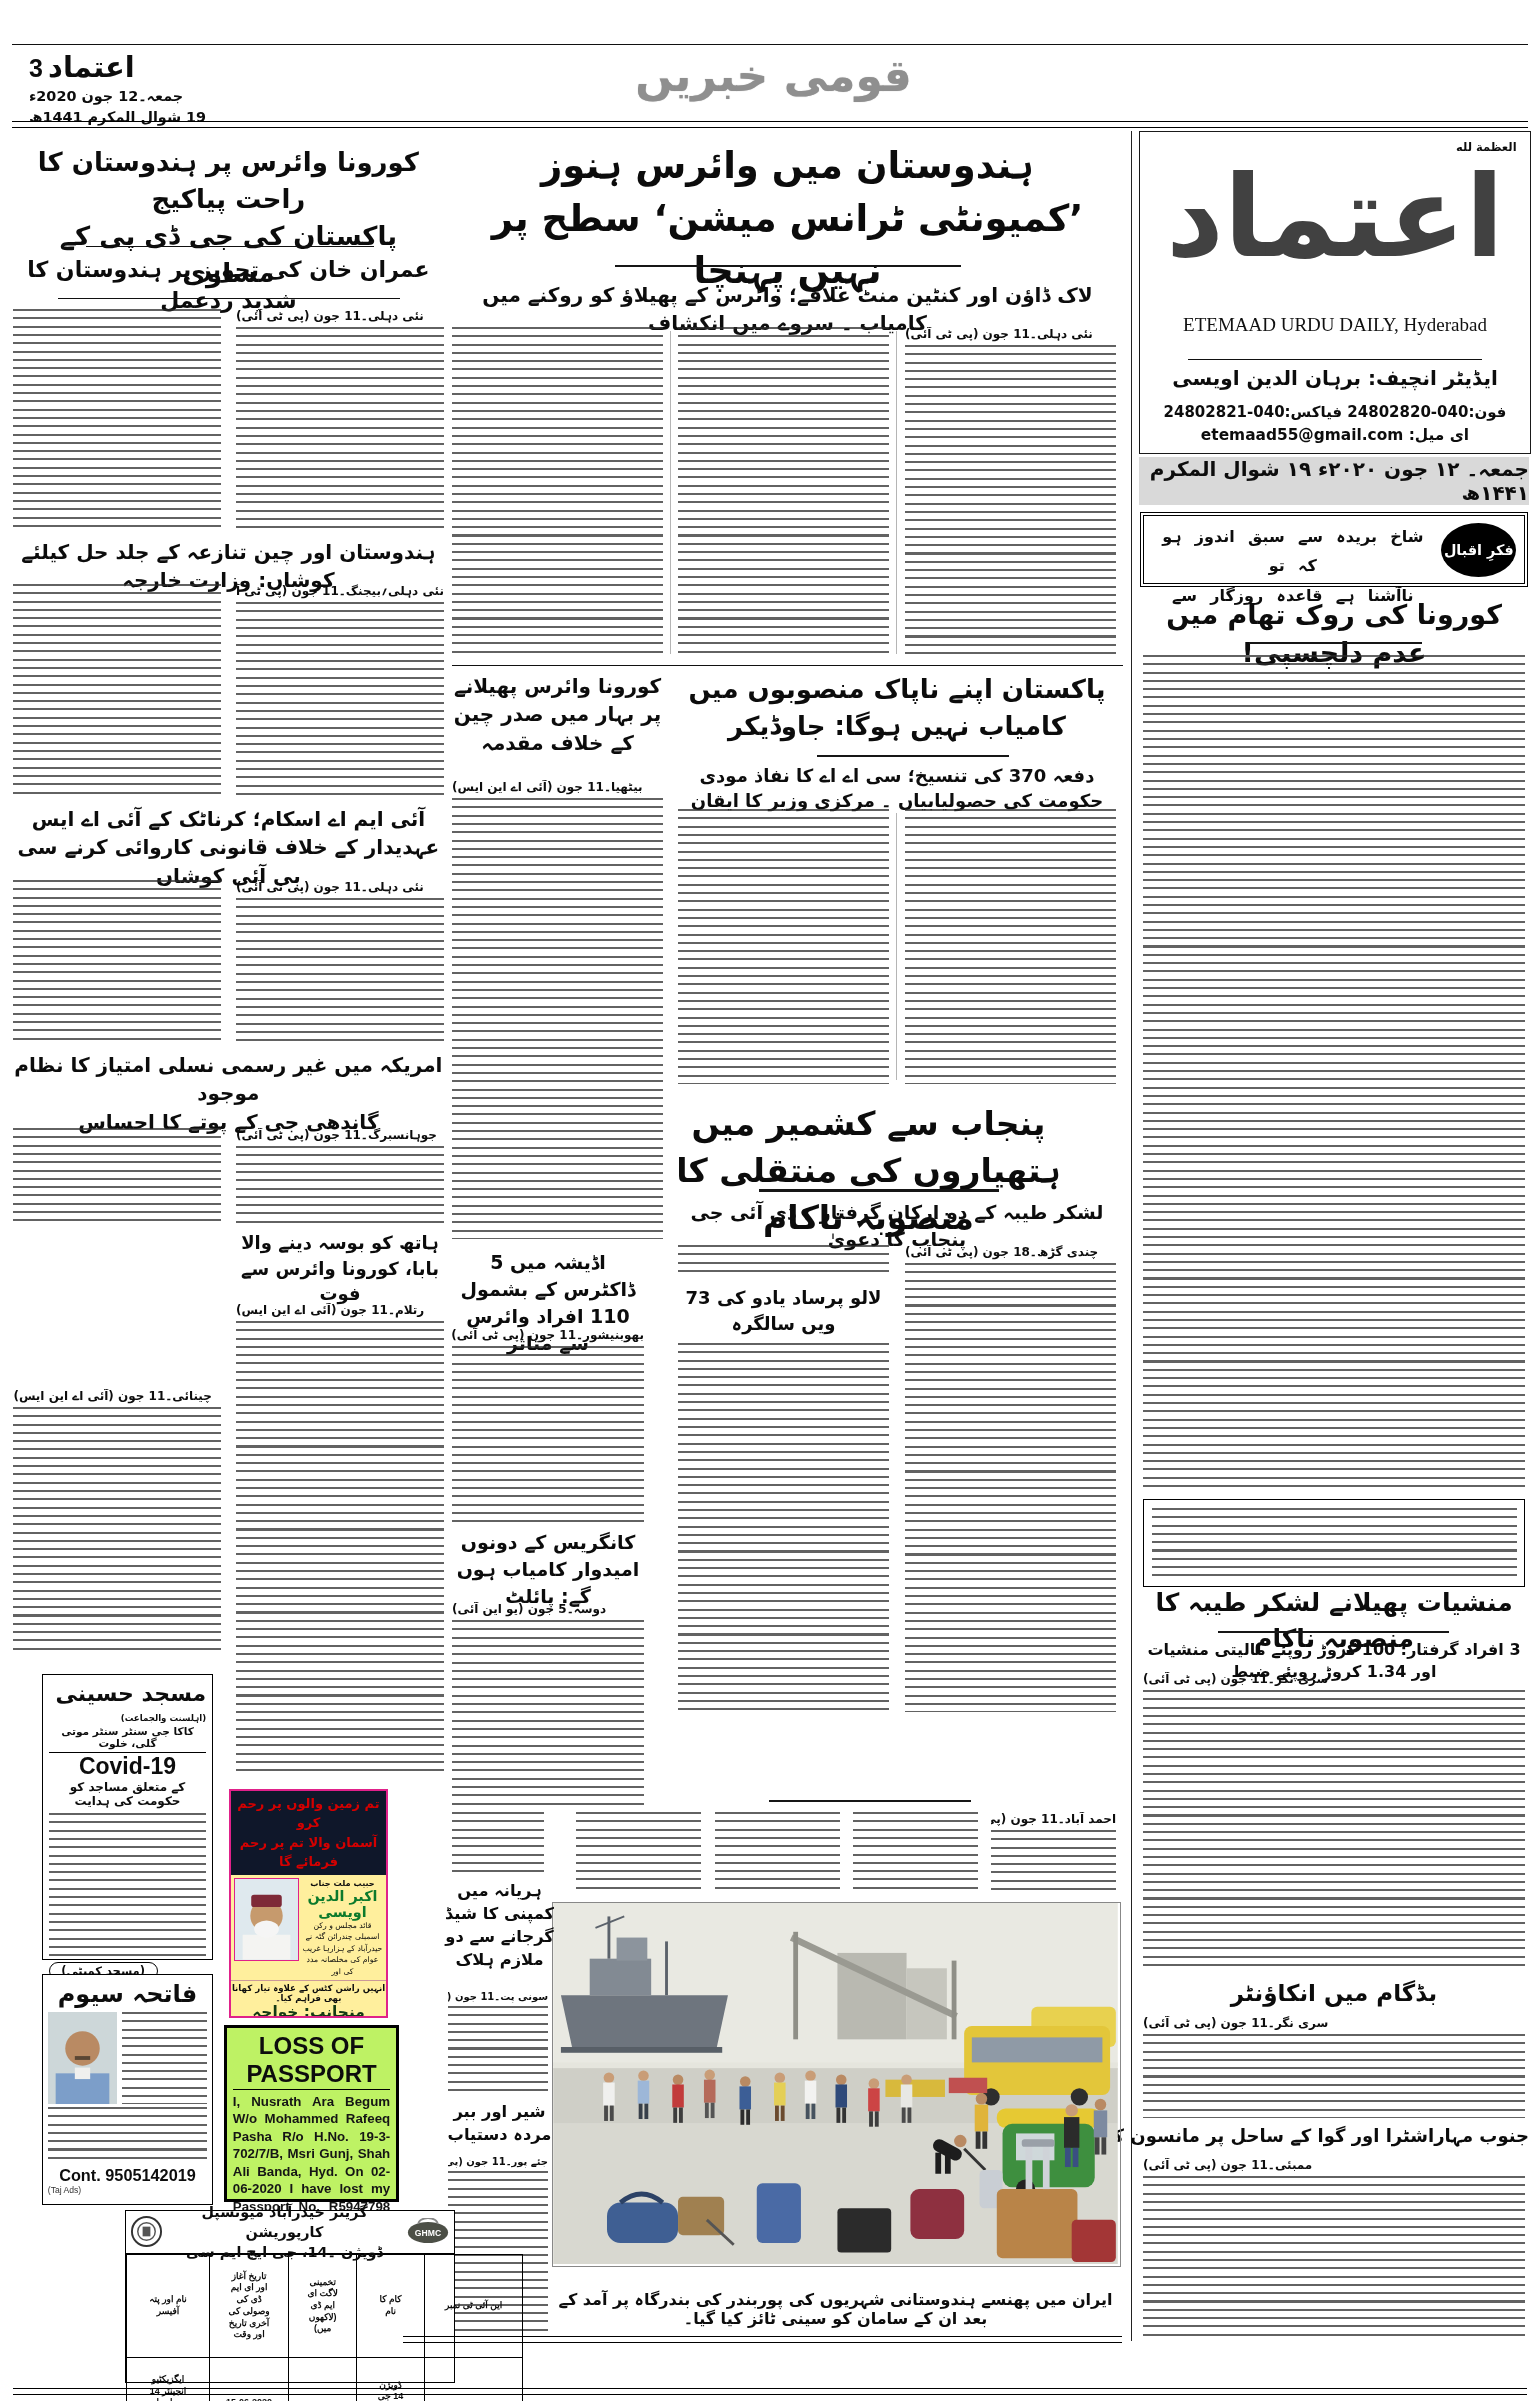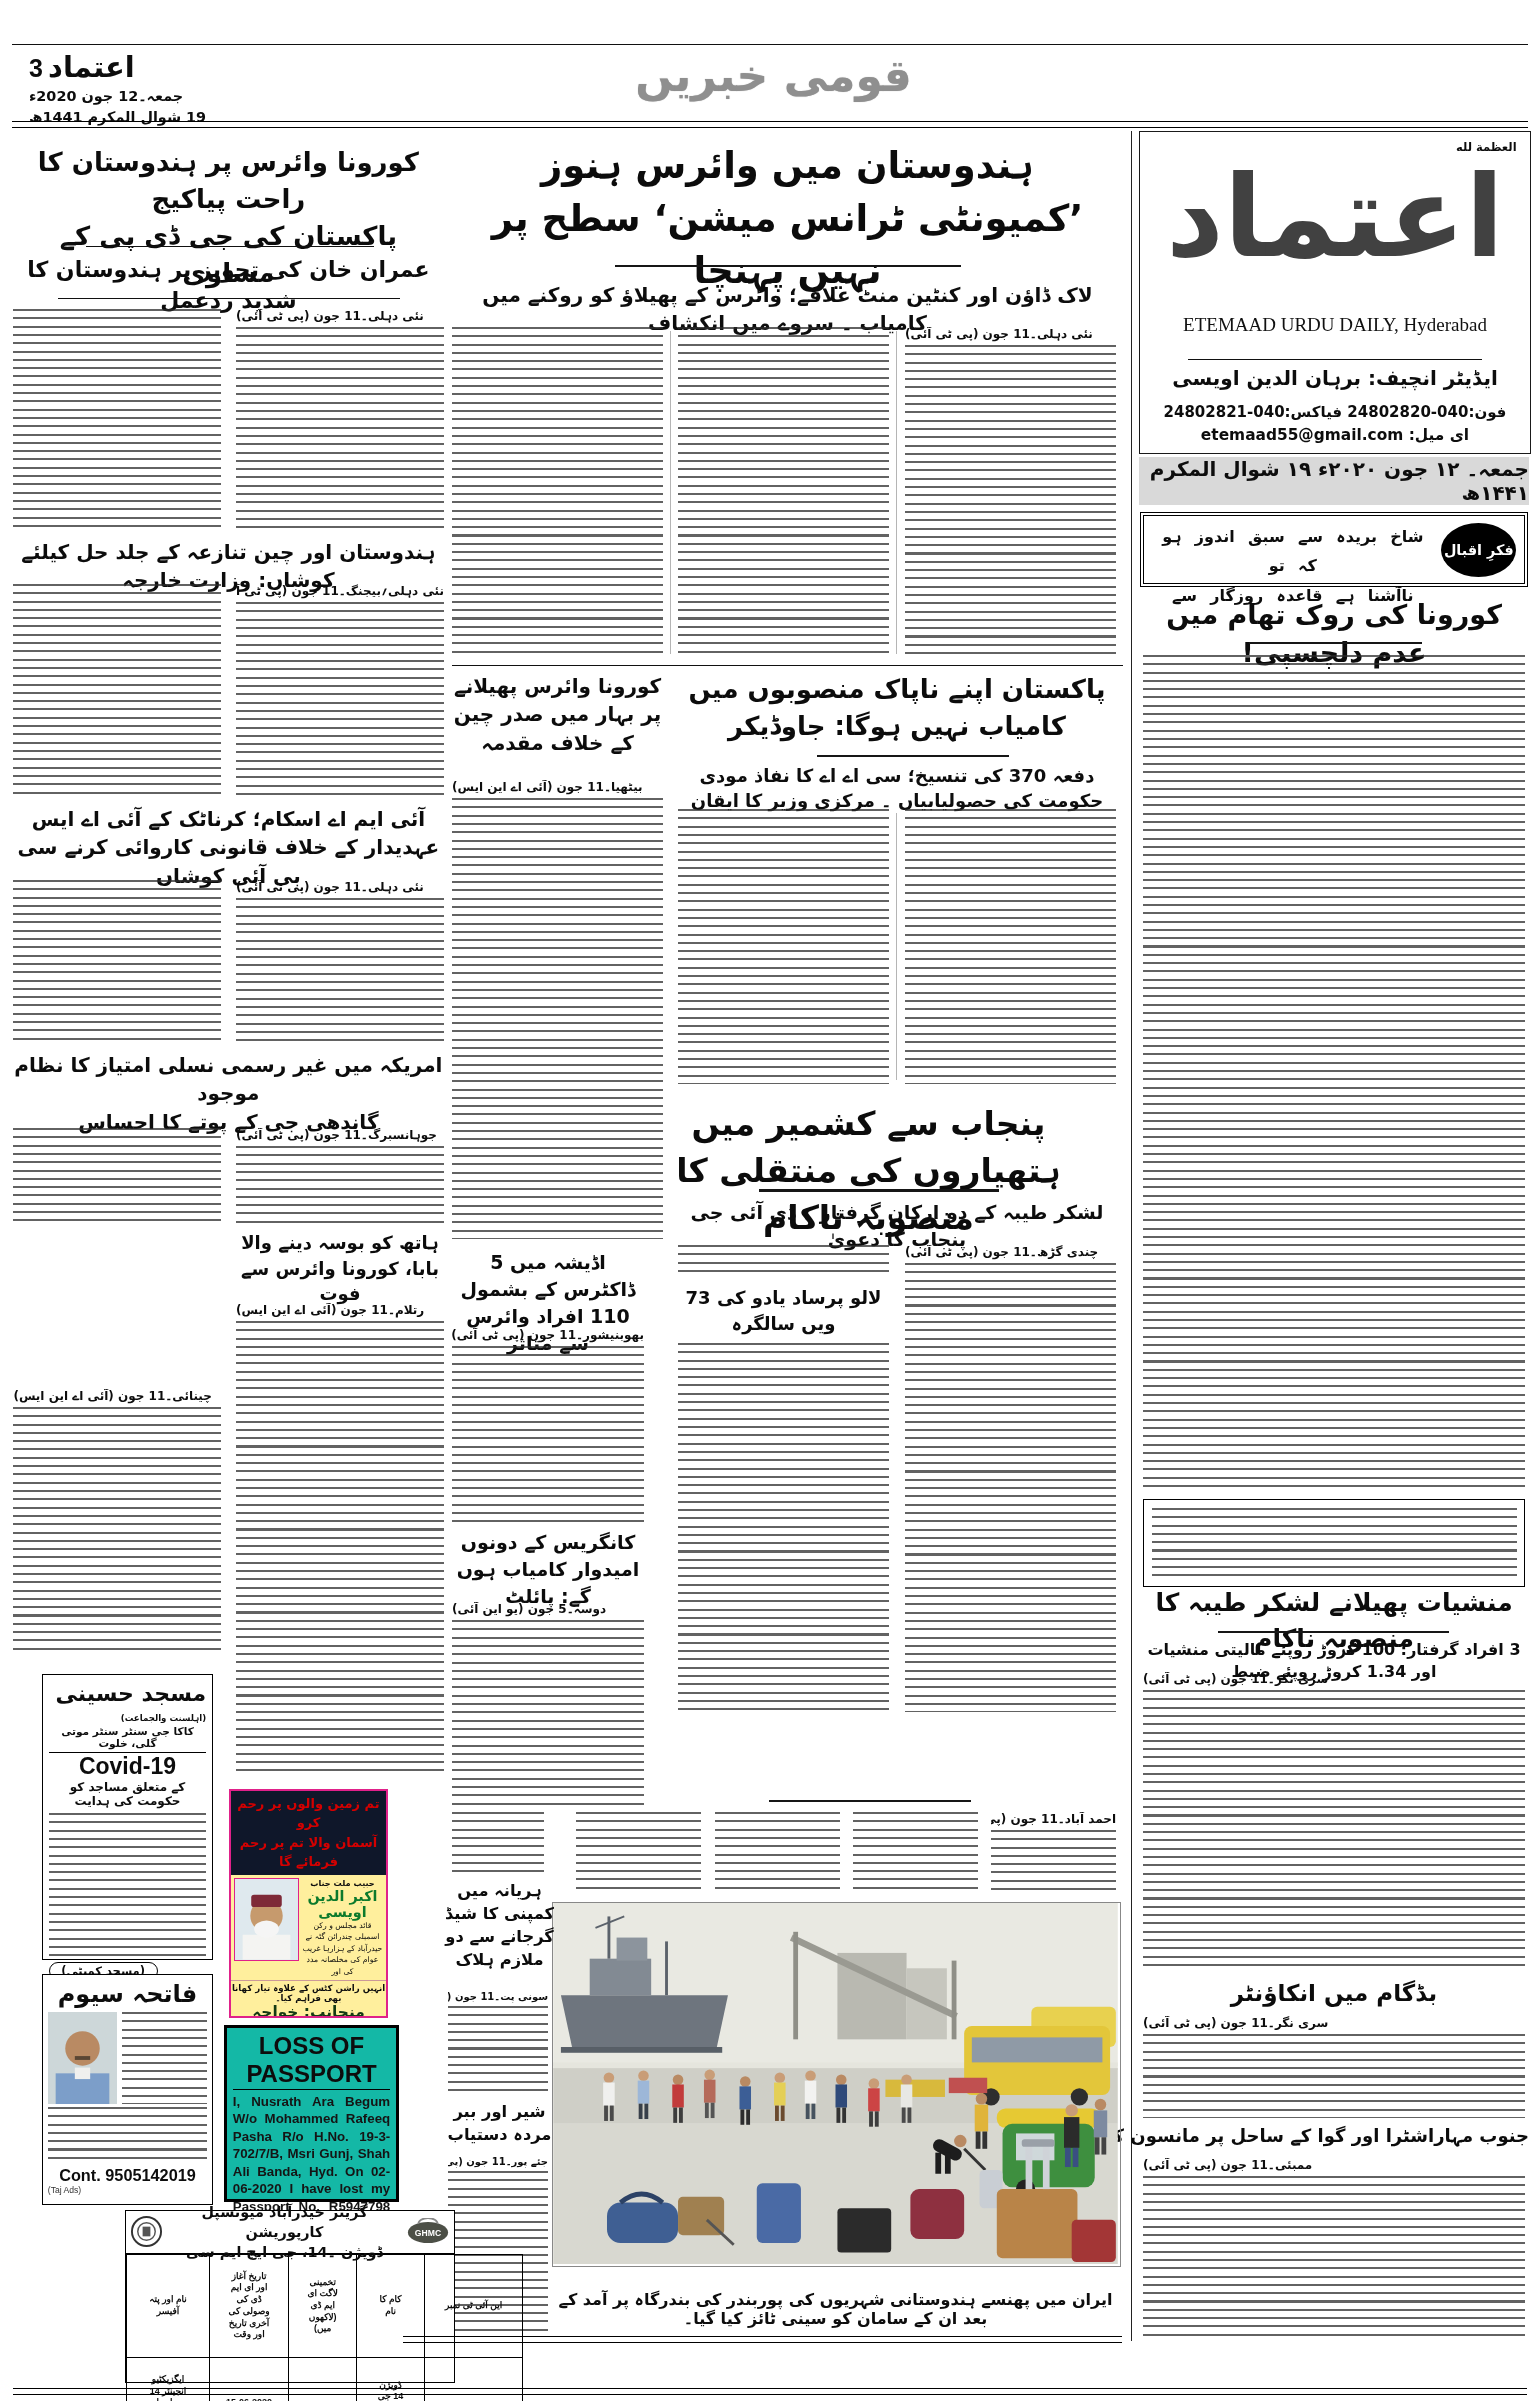--- a/index.html
+++ b/index.html
@@ -221,7 +221,7 @@
       <div class="fill"></div>
     </div>
   <div class="abs txt" style="left:905px;top:1245px;width:211px;height:467px">
-    <div class="dl">چندی گڑھ۔11 جون (پی ٹی آئی)</div>
+    <div class="dl">چندی گڑھ۔18 جون (پی ٹی آئی)</div>
       <div class="fill"></div>
   </div>
 

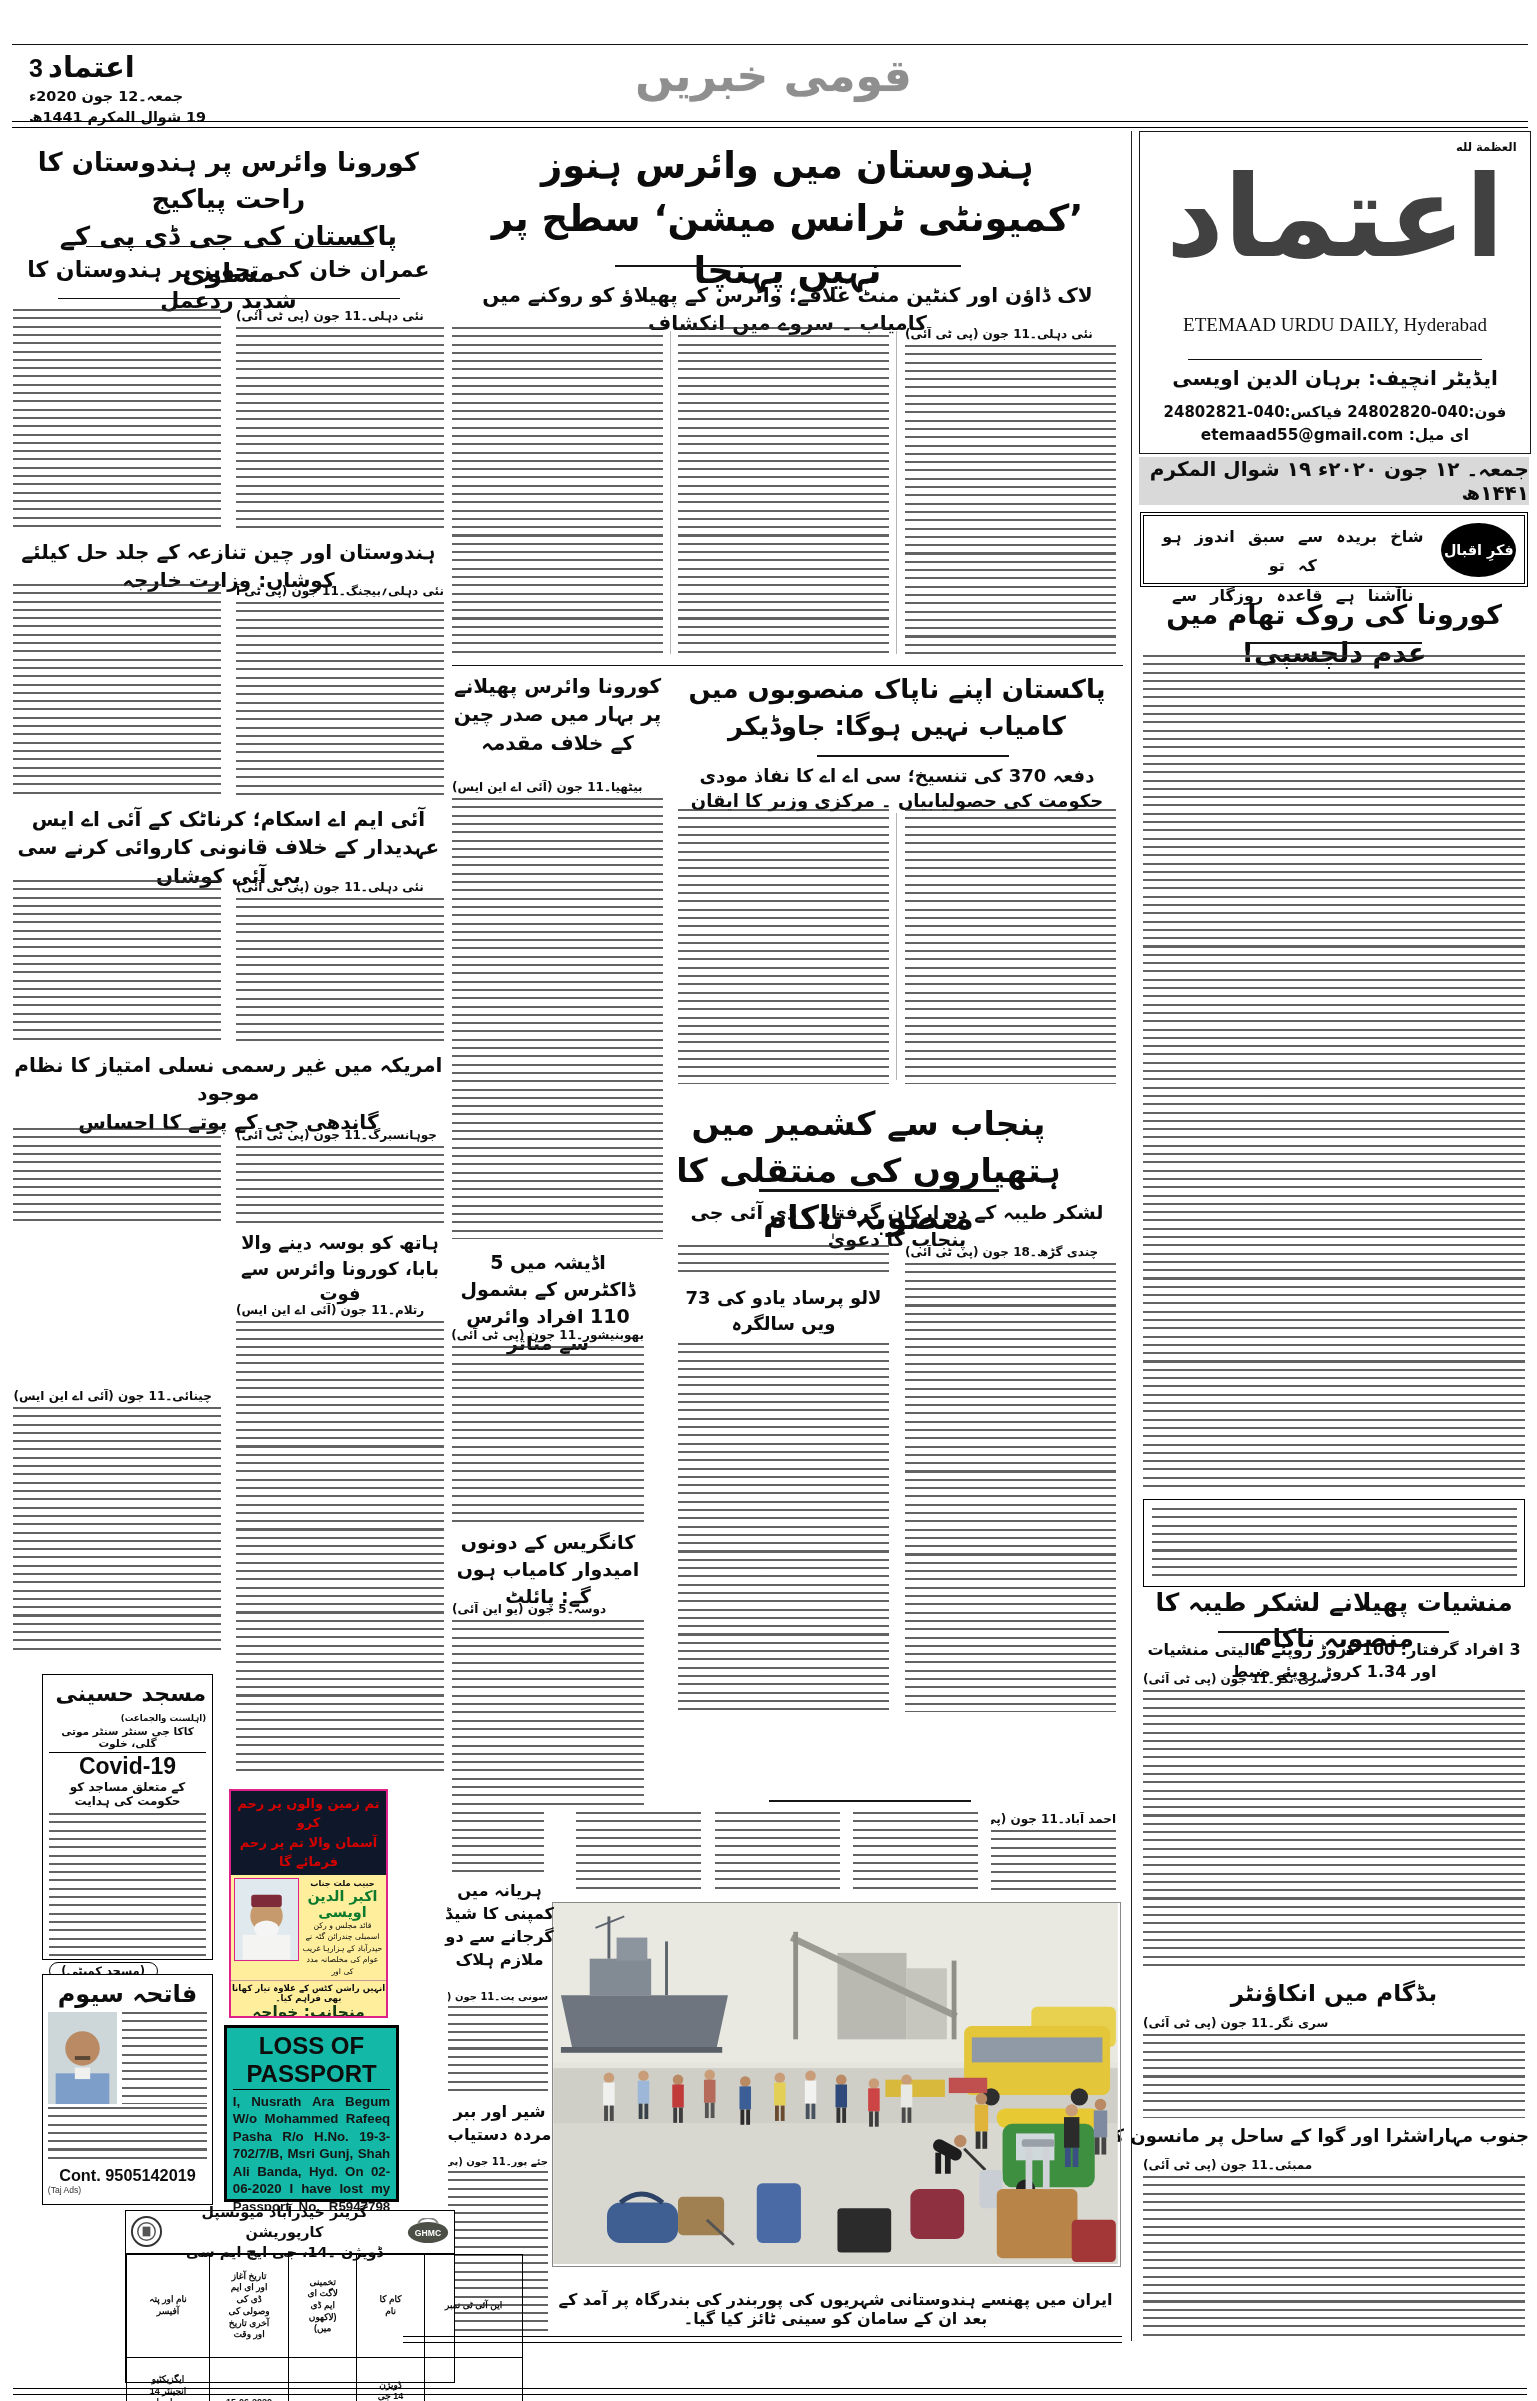--- a/index.html
+++ b/index.html
@@ -43,7 +43,7 @@
   .kh-top{color:#d40000;font-weight:bold;font-size:13px;text-align:center;direction:rtl;line-height:1.5;
       background:#0f172a;padding:2.9px 1.9px;}
   .kh-name{color:#0c7a2c;font-weight:bold;font-size:14.4px;direction:rtl;text-align:center;}
-  .passport{border:3.8px solid #000;box-sizing:border-box;background:#14b8a6;}
+  .passport{border:3.8px solid #000;box-sizing:border-box;background:#bef264;}
   .pass-title{font-family:"Liberation Sans",sans-serif;font-weight:900;font-size:24px;text-align:center;}
   .pass-body{font-family:"Liberation Sans",sans-serif;font-weight:600;font-size:13.3px;line-height:1.32;
       text-align:justify;color:#151515;}

